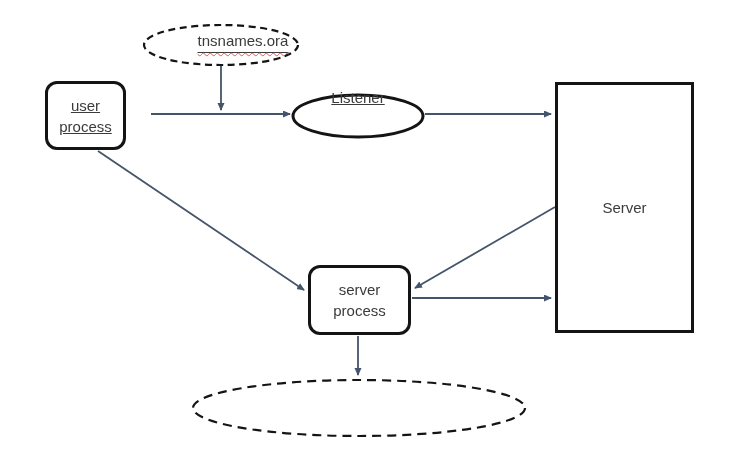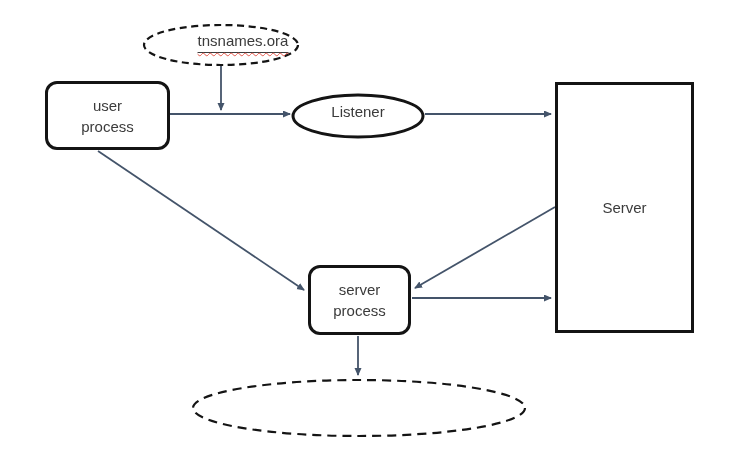--- a/index.html
+++ b/index.html
@@ -84,7 +84,7 @@
     <line class="edge arrowed" x1="358" y1="336" x2="358" y2="375"></line>
   </svg>
 
-  <div class="node rounded" style="left:45px; top:81px; width:125px; height:69px;">
+  <div class="node rounded" style="left:45px; top:81px; width:81px; height:69px;text-decoration:underline;">
     <span class="multiline">user
 process</span>
   </div>

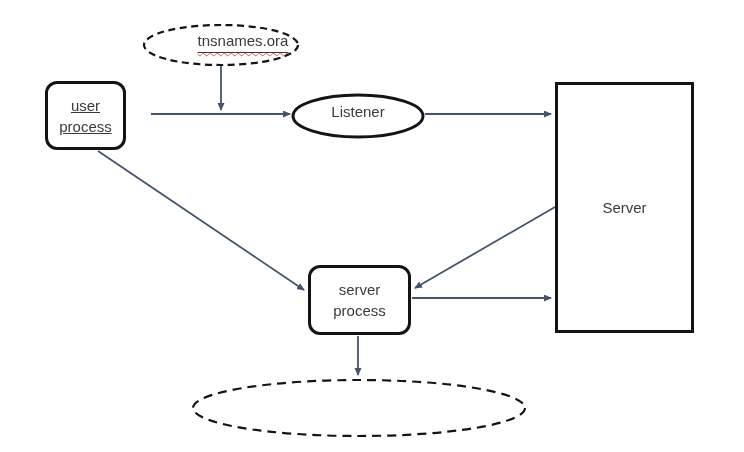--- a/index.html
+++ b/index.html
@@ -102,7 +102,7 @@
     <span class="underlined"><span class="squiggle">tnsnames.ora</span></span>
   </div>
 
-  <div class="float-label" style="left:358px; top:112px;">Listener</div>
+  <div class="float-label" style="left:358px; top:98px;text-decoration:underline;">Listener</div>
 
 
 </div>

